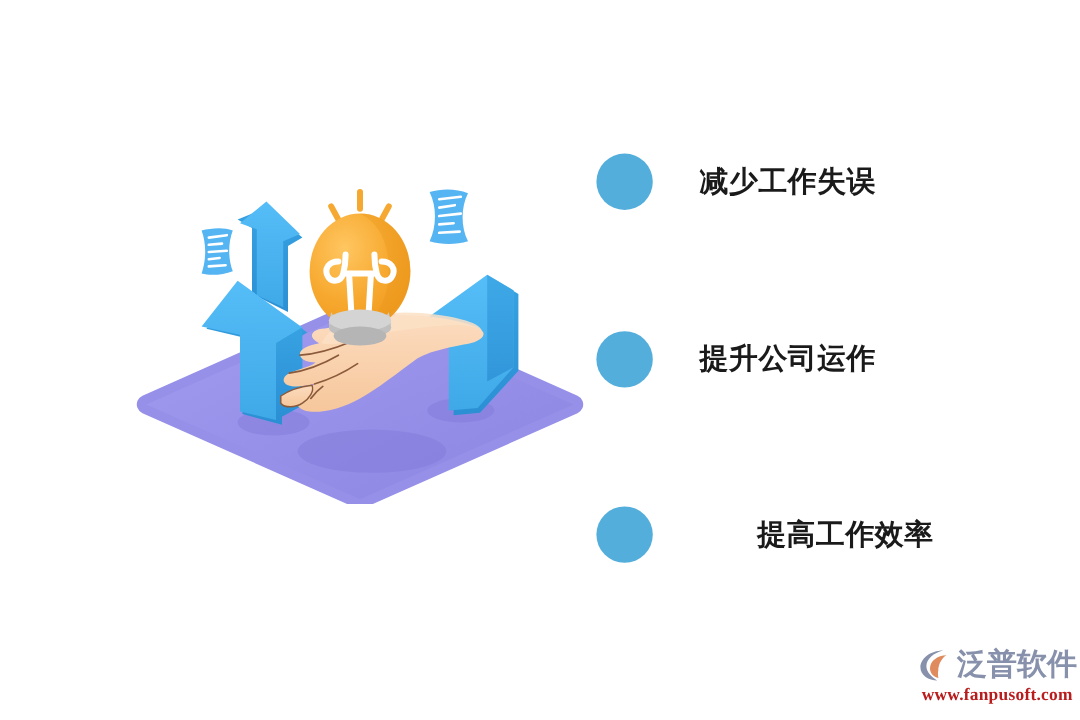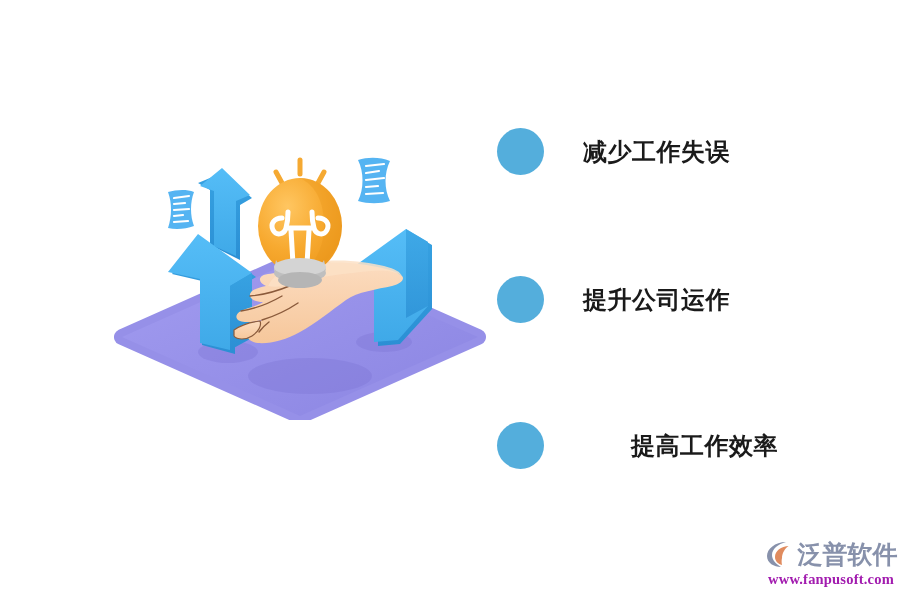--- a/index.html
+++ b/index.html
@@ -250,7 +250,7 @@
       </svg>
       <div id="wm-brand" style="color: rgb(135, 145, 171);">泛普软件</div>
     </div>
-    <div id="wm-url" style="color: #a21caf;">www.fanpusoft.com</div>
+    <div id="wm-url" style="color: #b91c1c;">www.fanpusoft.com</div>
   </div>
 
 </div>

